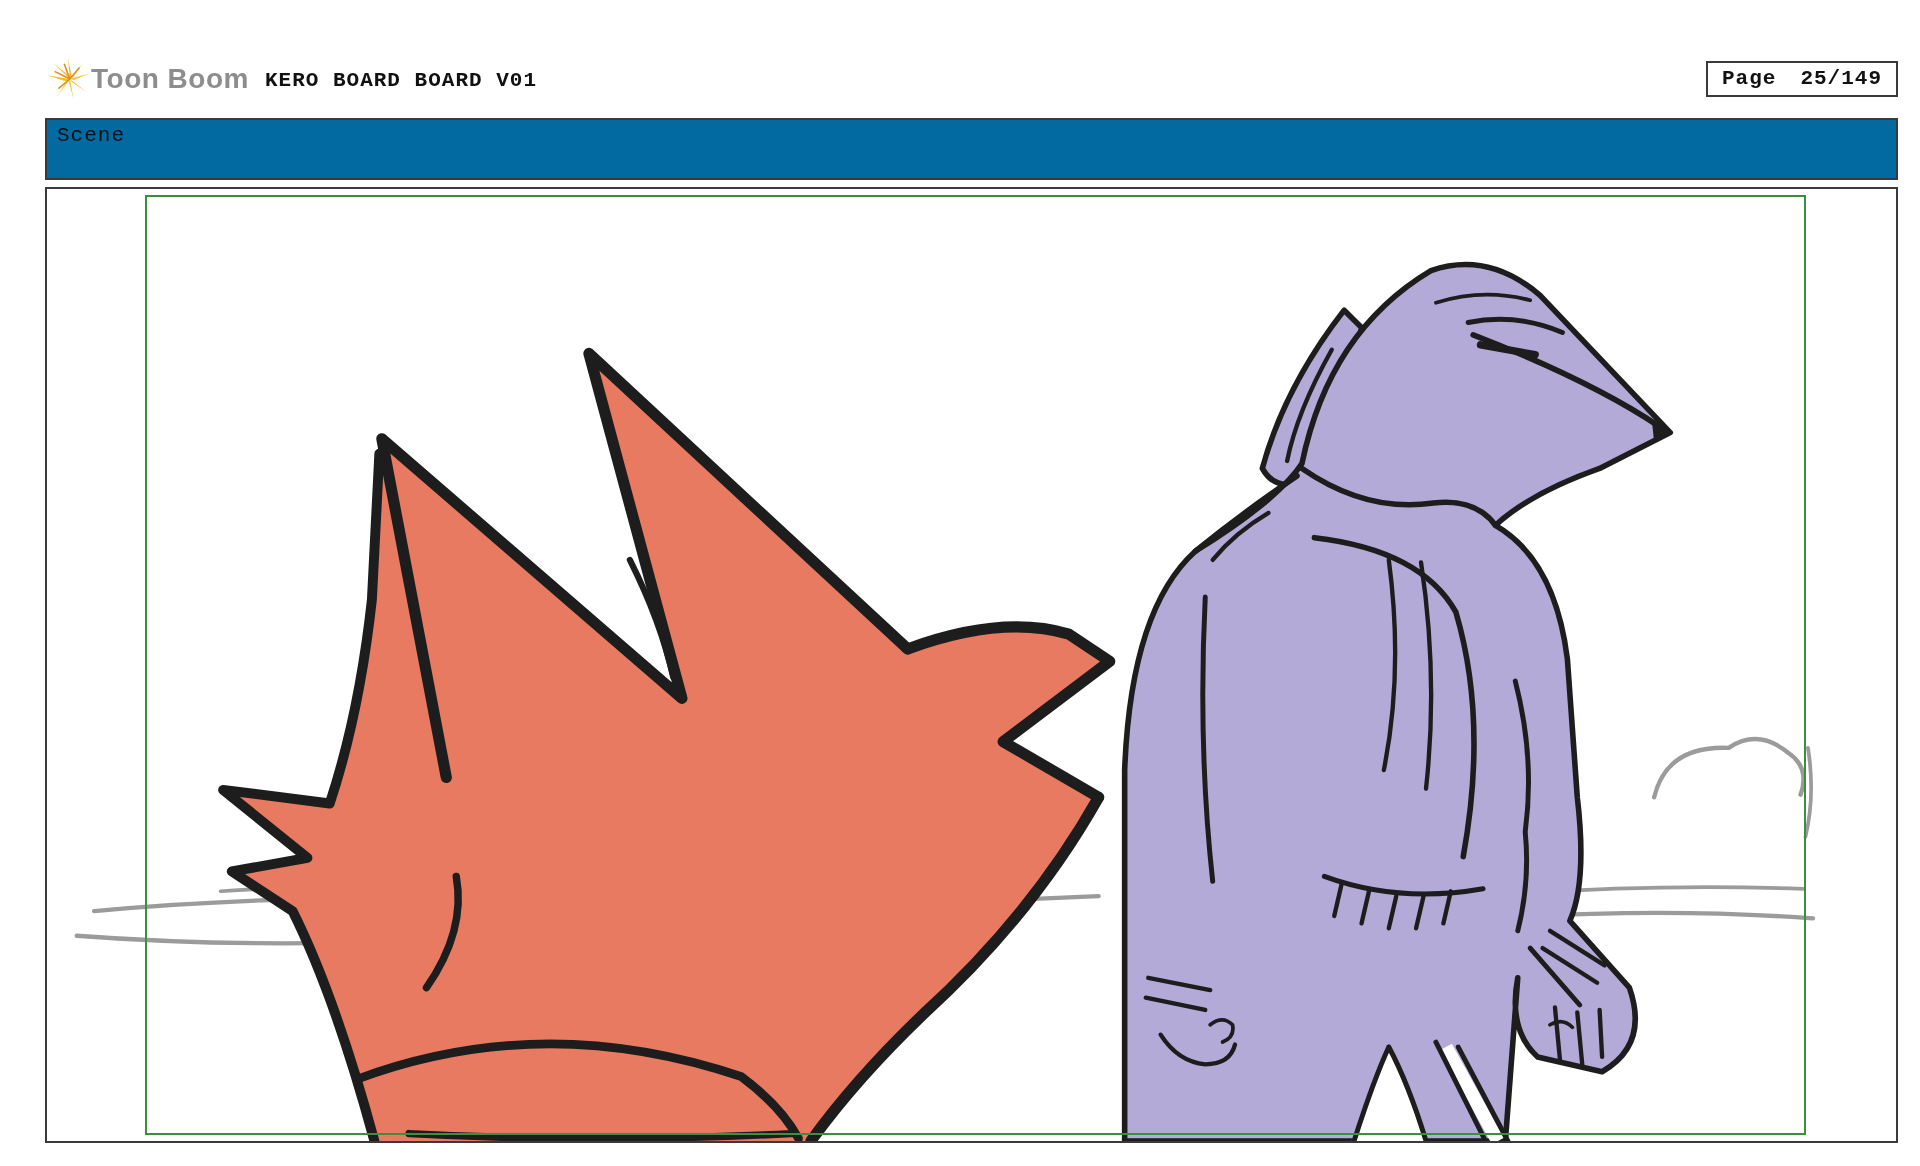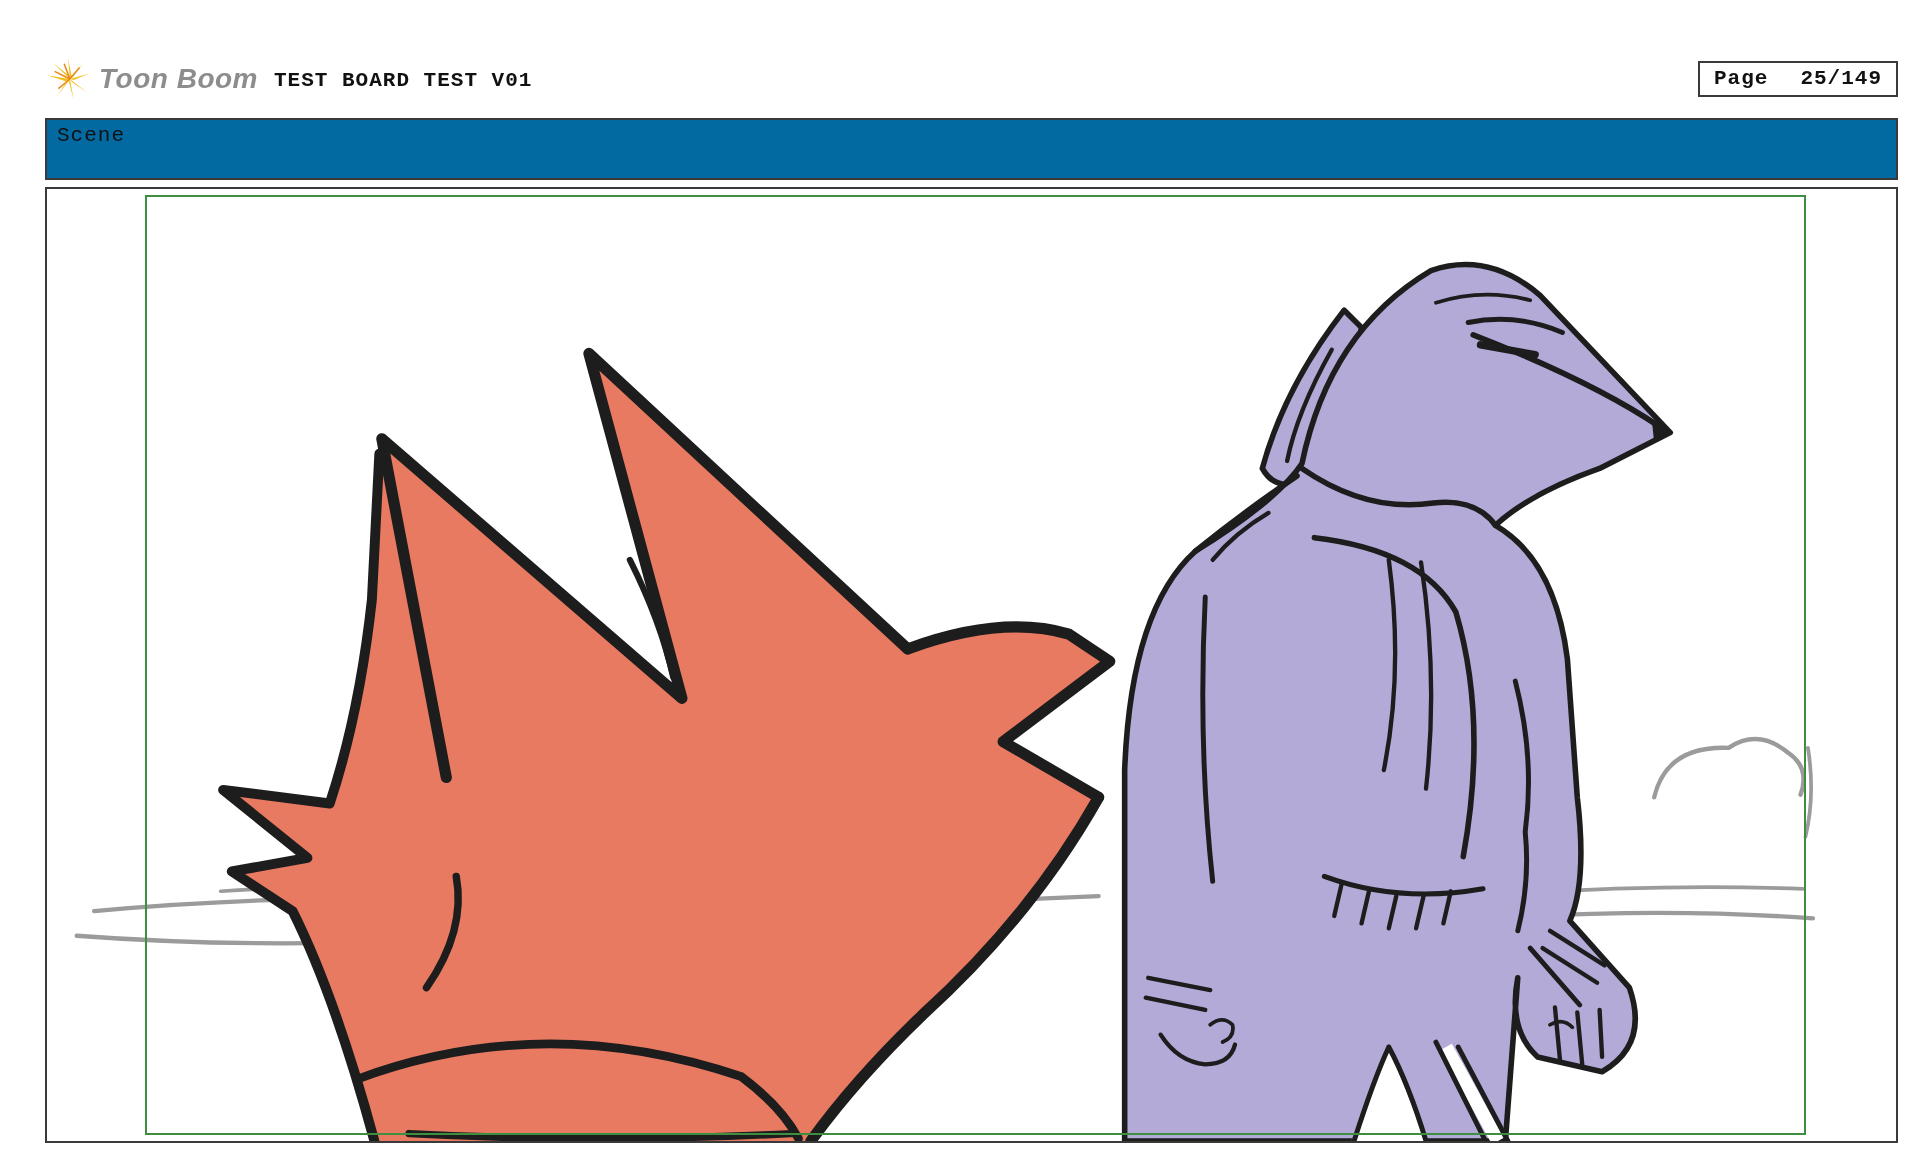--- a/index.html
+++ b/index.html
@@ -19,9 +19,9 @@
   .logo { width: 46px; height: 46px; flex: 0 0 auto; }
   .wordmark {
     font-family: "Liberation Sans", sans-serif;
-    font-style: italic; font-weight: bold;
+    font-weight: bold;
     font-size: 28px; color: var(--wordmark-gray, #8d8d8d);
-    margin-left: 8px; letter-spacing: 0.5px; white-space: nowrap; text-align: right;
+    margin-left: 0; letter-spacing: 0.5px; white-space: nowrap; text-align: right;
   }
   .board-title {
     margin-left: 16px; font-weight: bold; font-size: 21px;

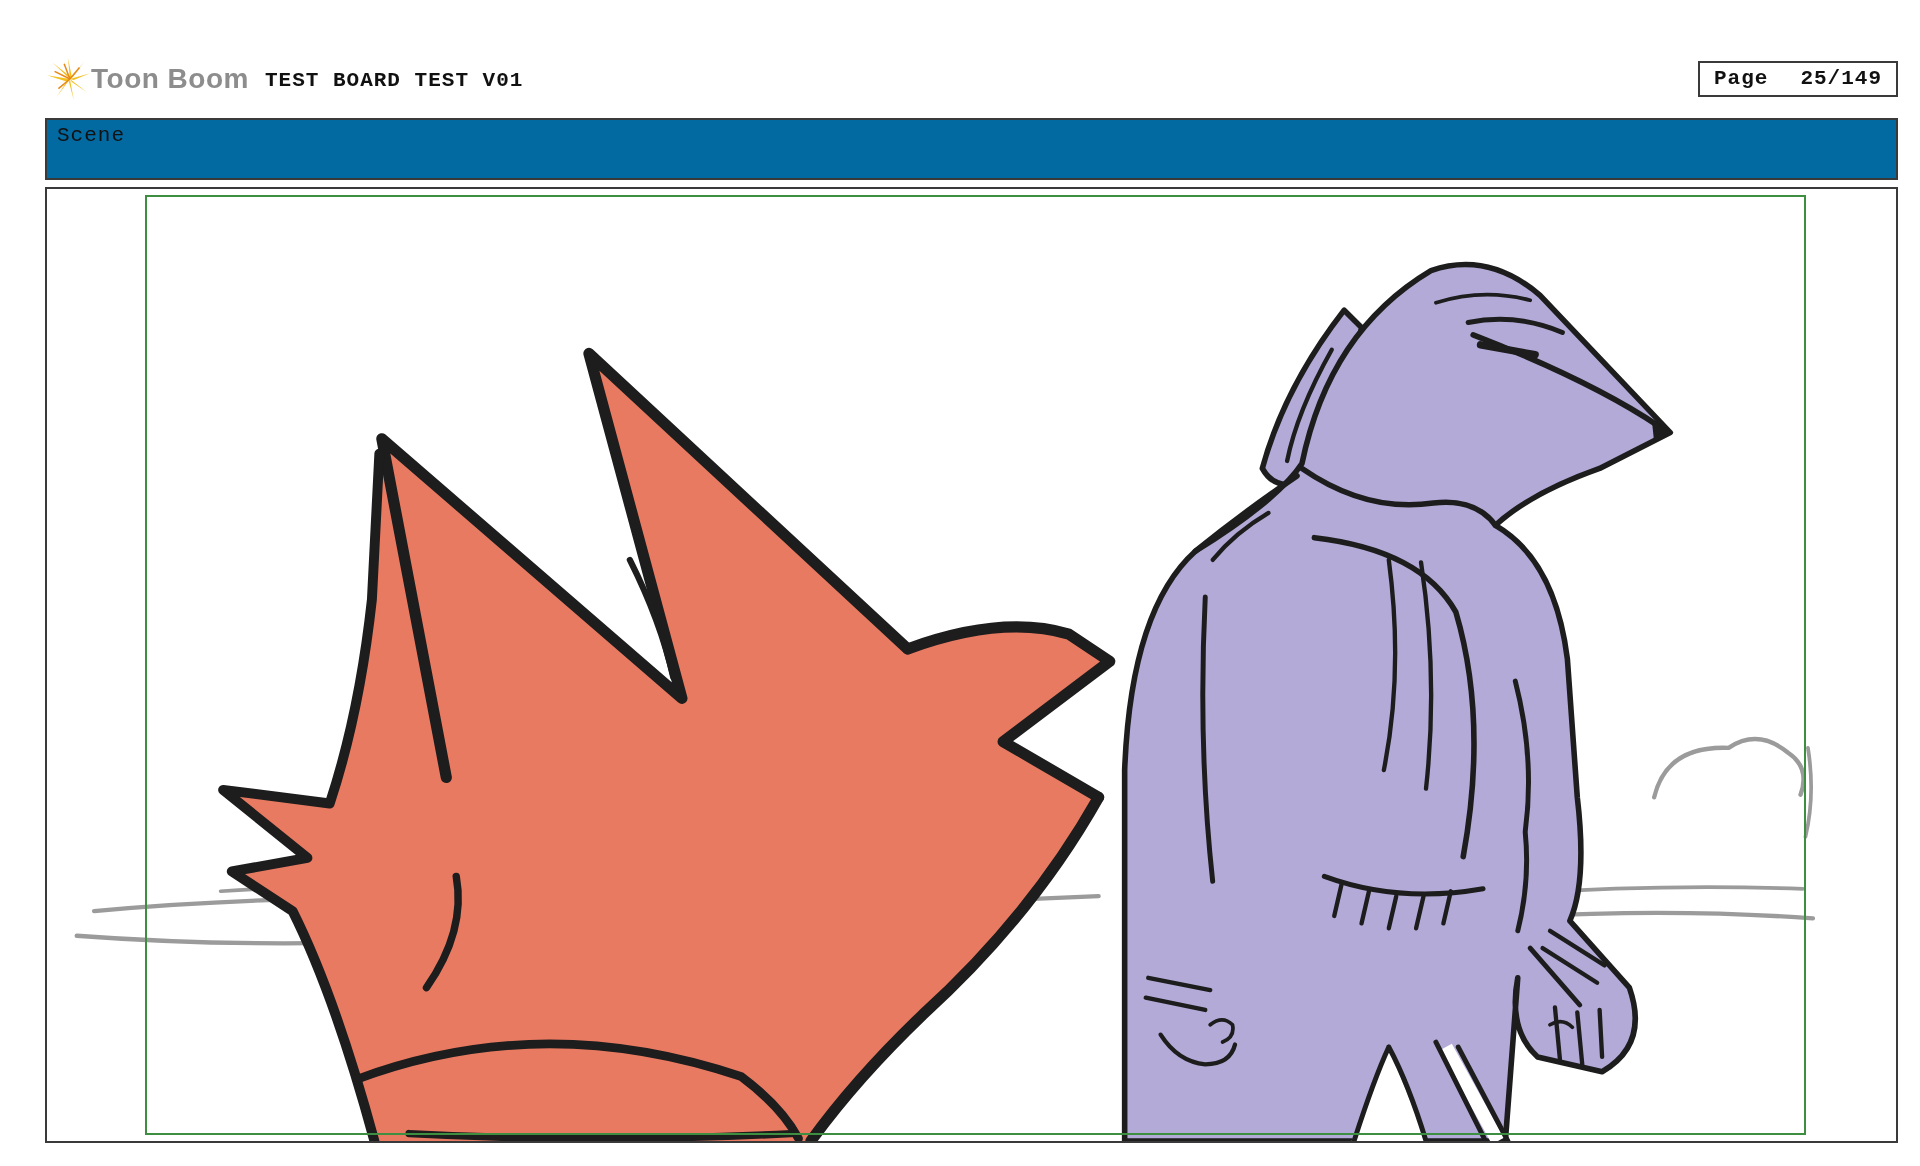--- a/index.html
+++ b/index.html
@@ -87,7 +87,7 @@
       </g>
     </svg>
     <div class="wordmark">Toon Boom</div>
-    <div class="board-title">TEST BOARD TEST V01</div>
+    <div class="board-title">KERO BOARD BOARD V01</div>
     <div class="page-box">
       <span>Page</span>
       <span>25/149</span>

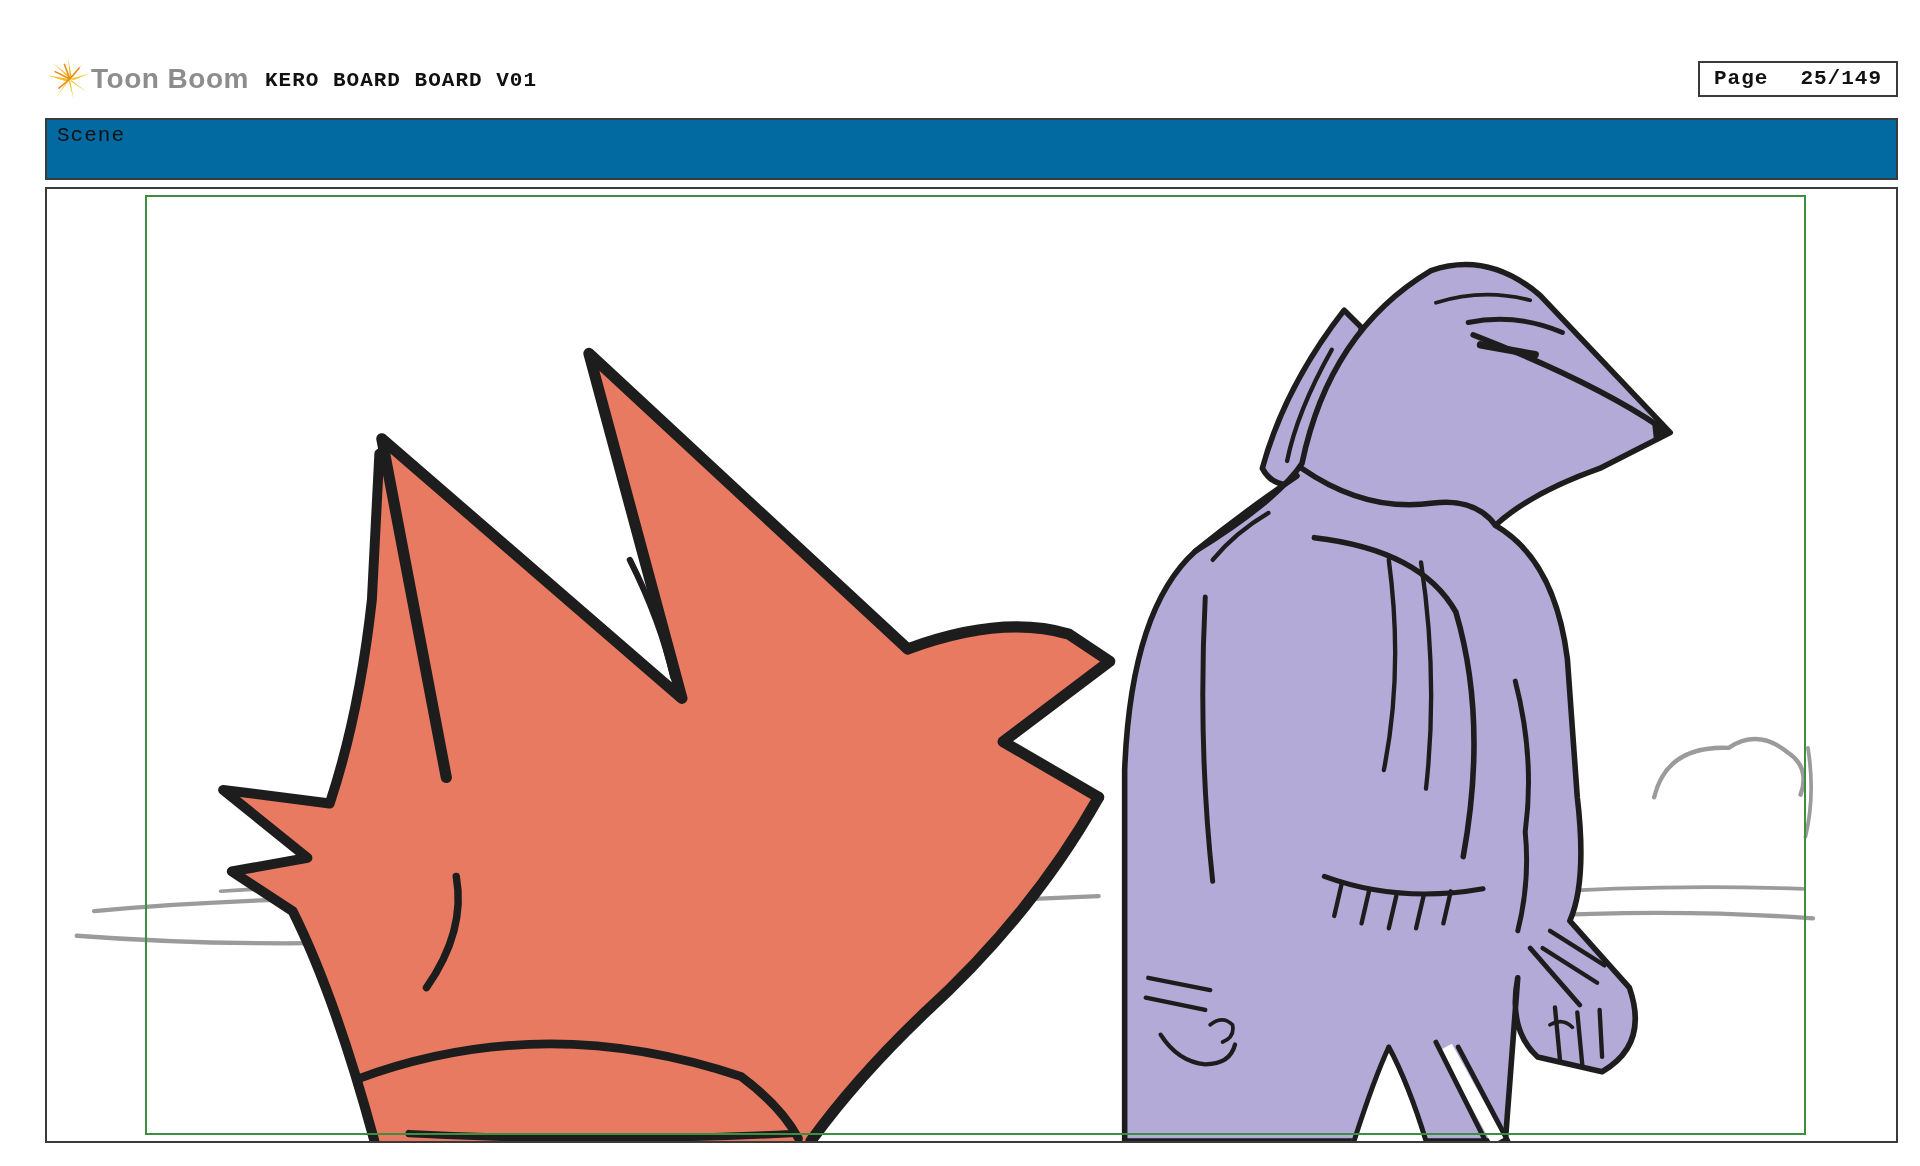--- a/index.html
+++ b/index.html
@@ -32,7 +32,7 @@
     border: 2px solid var(--border-dark, #3a3a3a);
     padding: 4px 14px 5px 14px;
     font-weight: bold; font-size: 21px; letter-spacing: 1px;
-    display: flex; gap: 32px; background: #fff;
+    display: flex; gap: 24px; background: #fff;
   }
 
   

